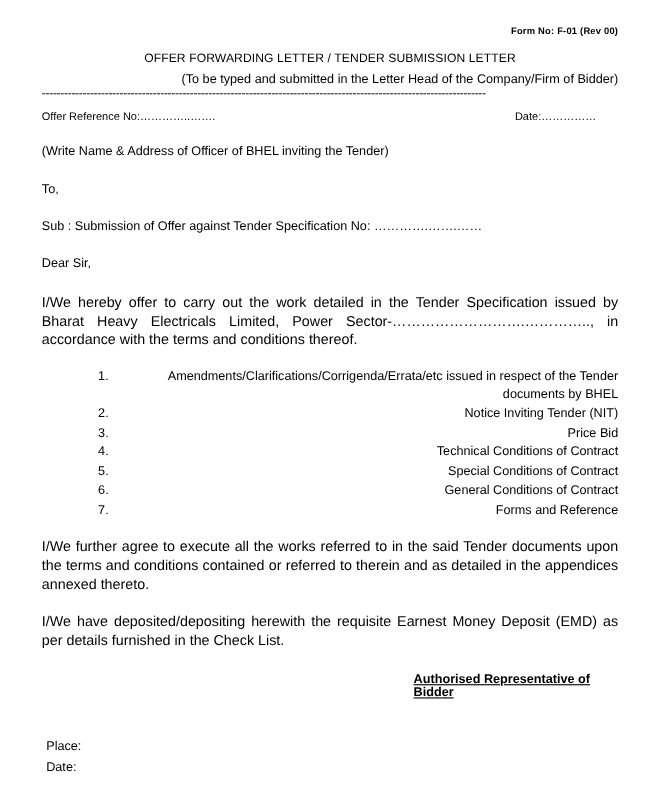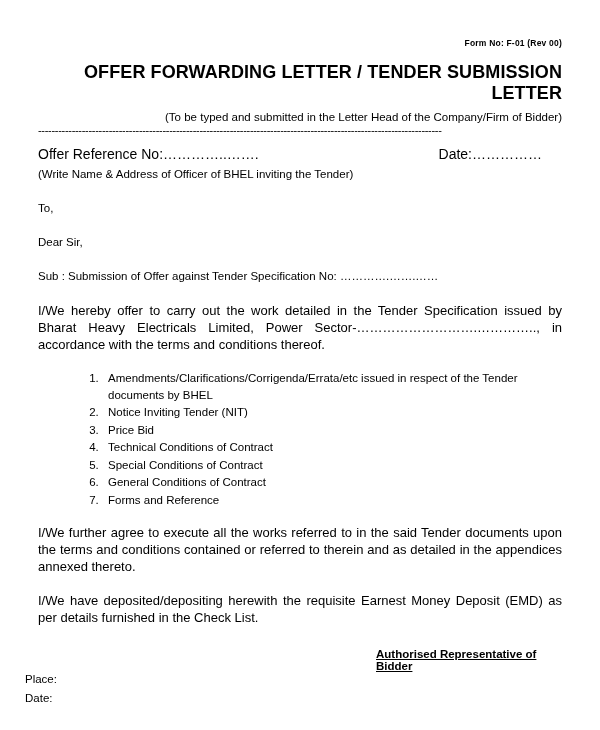--- a/index.html
+++ b/index.html
@@ -19,7 +19,7 @@
     width: 600px;
     height: 730px;
     box-sizing: border-box;
-    padding: 38px 38px 10px 38px;
+    padding: 23px 38px 10px 38px;
   }
   .form-no {
     text-align: right;

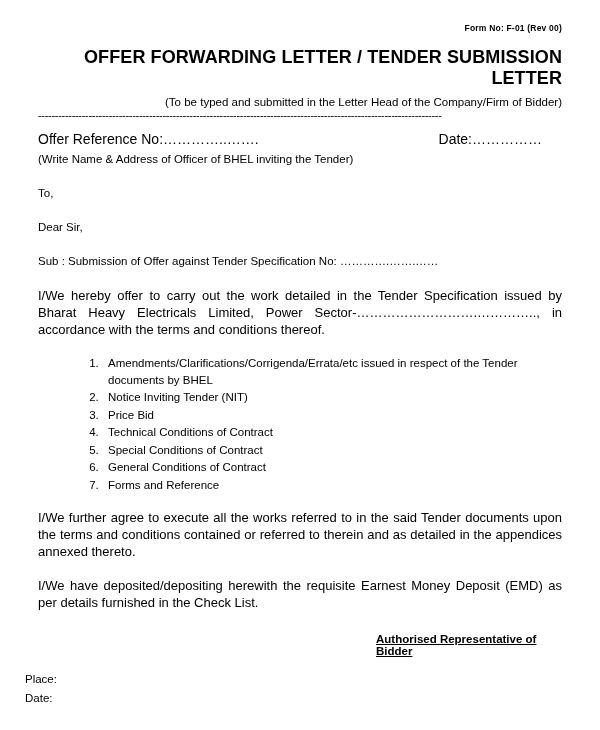--- a/index.html
+++ b/index.html
@@ -29,9 +29,9 @@
     margin-bottom: 14px;
   }
   .doc-title {
-    text-align: right;
-    font-weight: bold;
-    font-size: 18px;
+    text-align: center;
+    font-weight: normal;
+    font-size: 11px;
     letter-spacing: 0.1px;
     margin-bottom: 7px;
   }

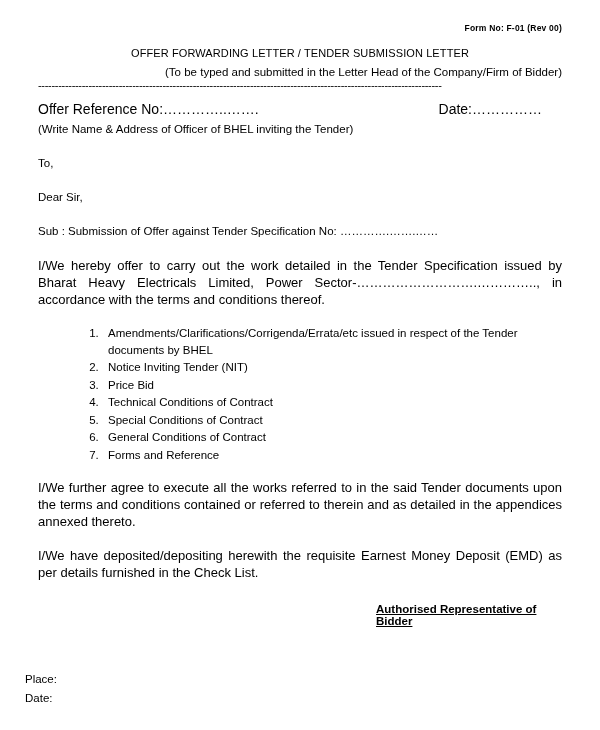--- a/index.html
+++ b/index.html
@@ -52,8 +52,8 @@
   .row-line {
     display: flex;
     justify-content: space-between;
-    font-size: 14px;
-    margin-bottom: 4px;
+    font-size: 10px;
+    margin-bottom: 18px;
   }
   .row-line .left { flex: 0 0 auto; }
   .row-line .right { flex: 0 0 auto; padding-right: 20px; }

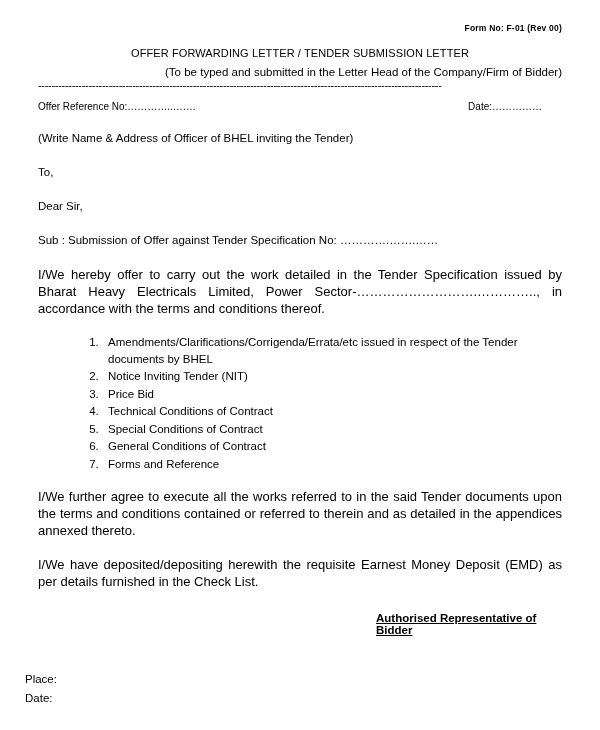--- a/index.html
+++ b/index.html
@@ -121,9 +121,9 @@
 
   <div class="short">To,</div>
 
+  <div class="short">Sub  : Submission of Offer against Tender Specification No: ………….…….……</div>
+
   <div class="short">Dear Sir,</div>
-
-  <div class="short">Sub  : Submission of Offer against Tender Specification No: ………….…….……</div>
 
   <div class="para">I/We hereby offer to carry out the work detailed in the Tender Specification issued by Bharat Heavy Electricals Limited, Power Sector-……………………….…………..,  in accordance with the terms and conditions thereof.</div>
 

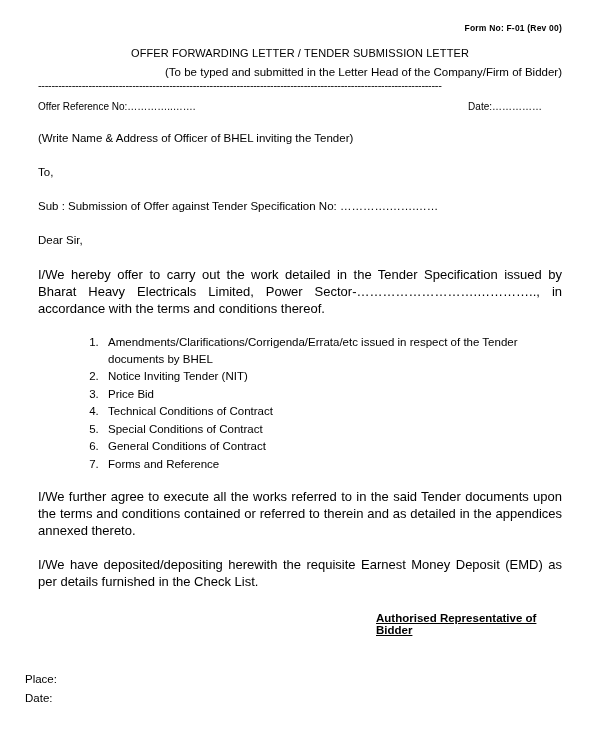--- a/index.html
+++ b/index.html
@@ -76,6 +76,7 @@
     padding-left: 64px;
     font-size: 11.5px;
     line-height: 16.5px;
+    text-align: right;
   }
   ol.doclist li {
     padding-left: 6px;

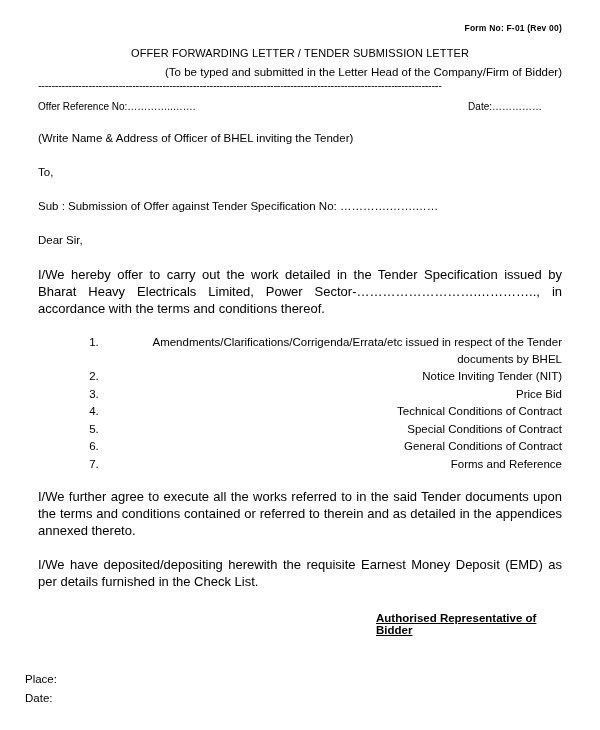--- a/index.html
+++ b/index.html
@@ -96,7 +96,7 @@
   }
   .footer {
     position: absolute;
-    left: 25px;
+    left: 42px;
     bottom: 22px;
     font-size: 11.5px;
     line-height: 19px;

